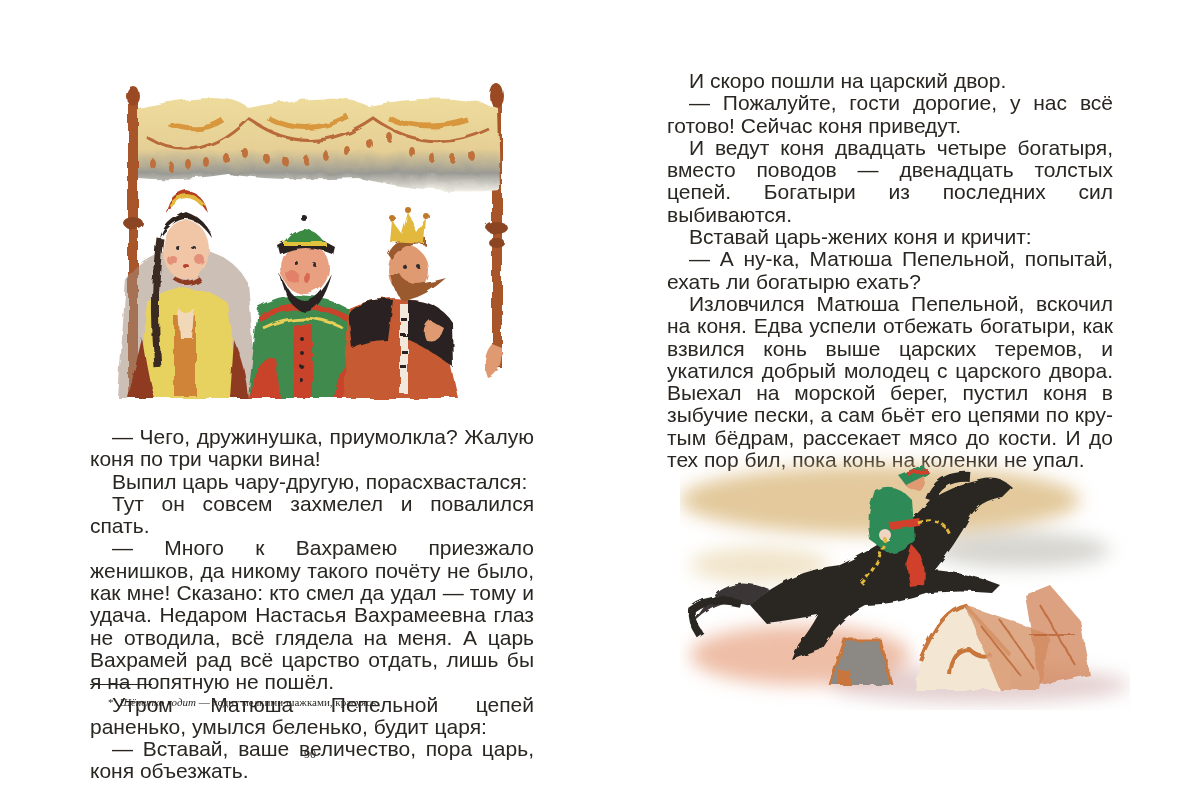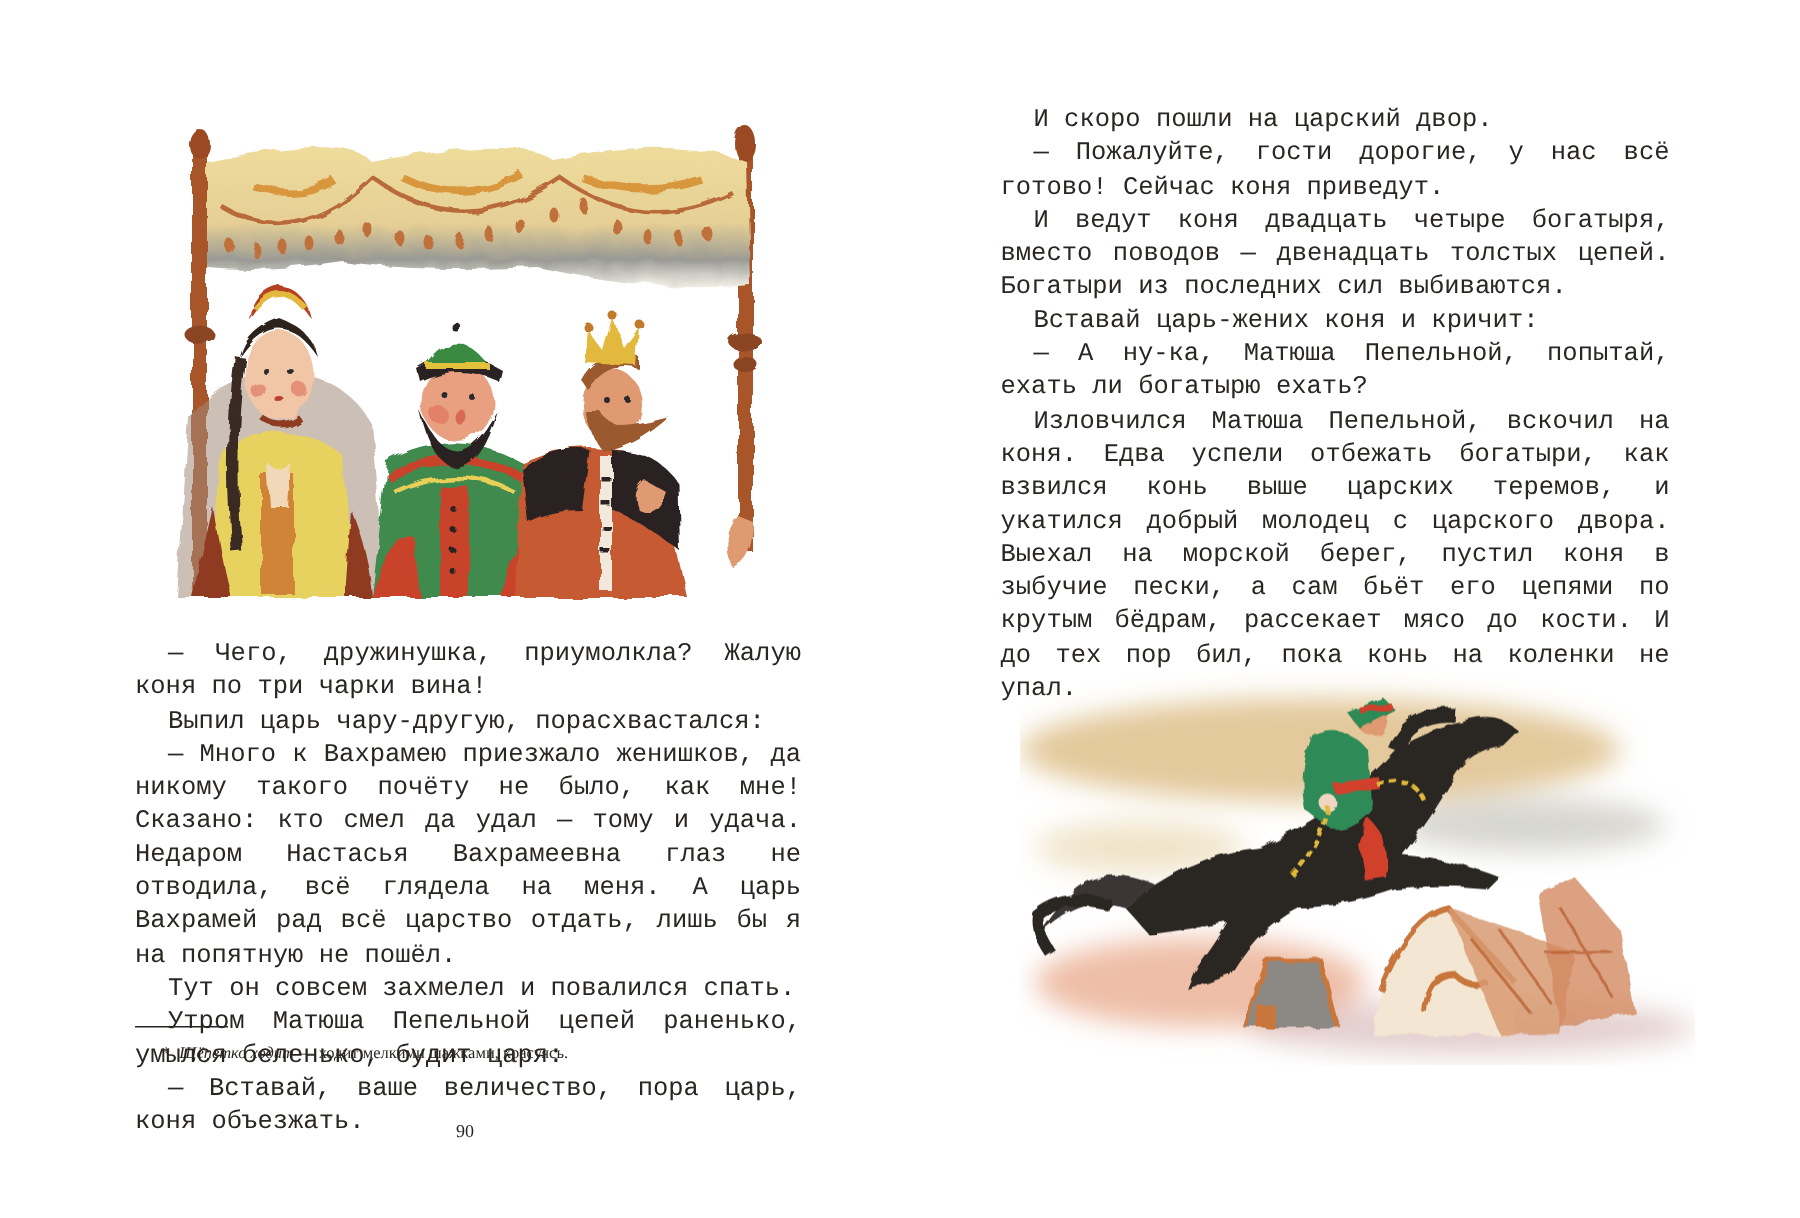--- a/index.html
+++ b/index.html
@@ -14,8 +14,8 @@
   .page-right { left: 600px; width: 600px; }
   .text-col {
     position: absolute;
-    font-family: Liberation Mono, monospace;
-    font-size: 17px;
+    font-family: Liberation Sans, sans-serif;
+    font-size: 21px;
     line-height: 22.3px;
     text-align: justify;
     hyphens: manual;

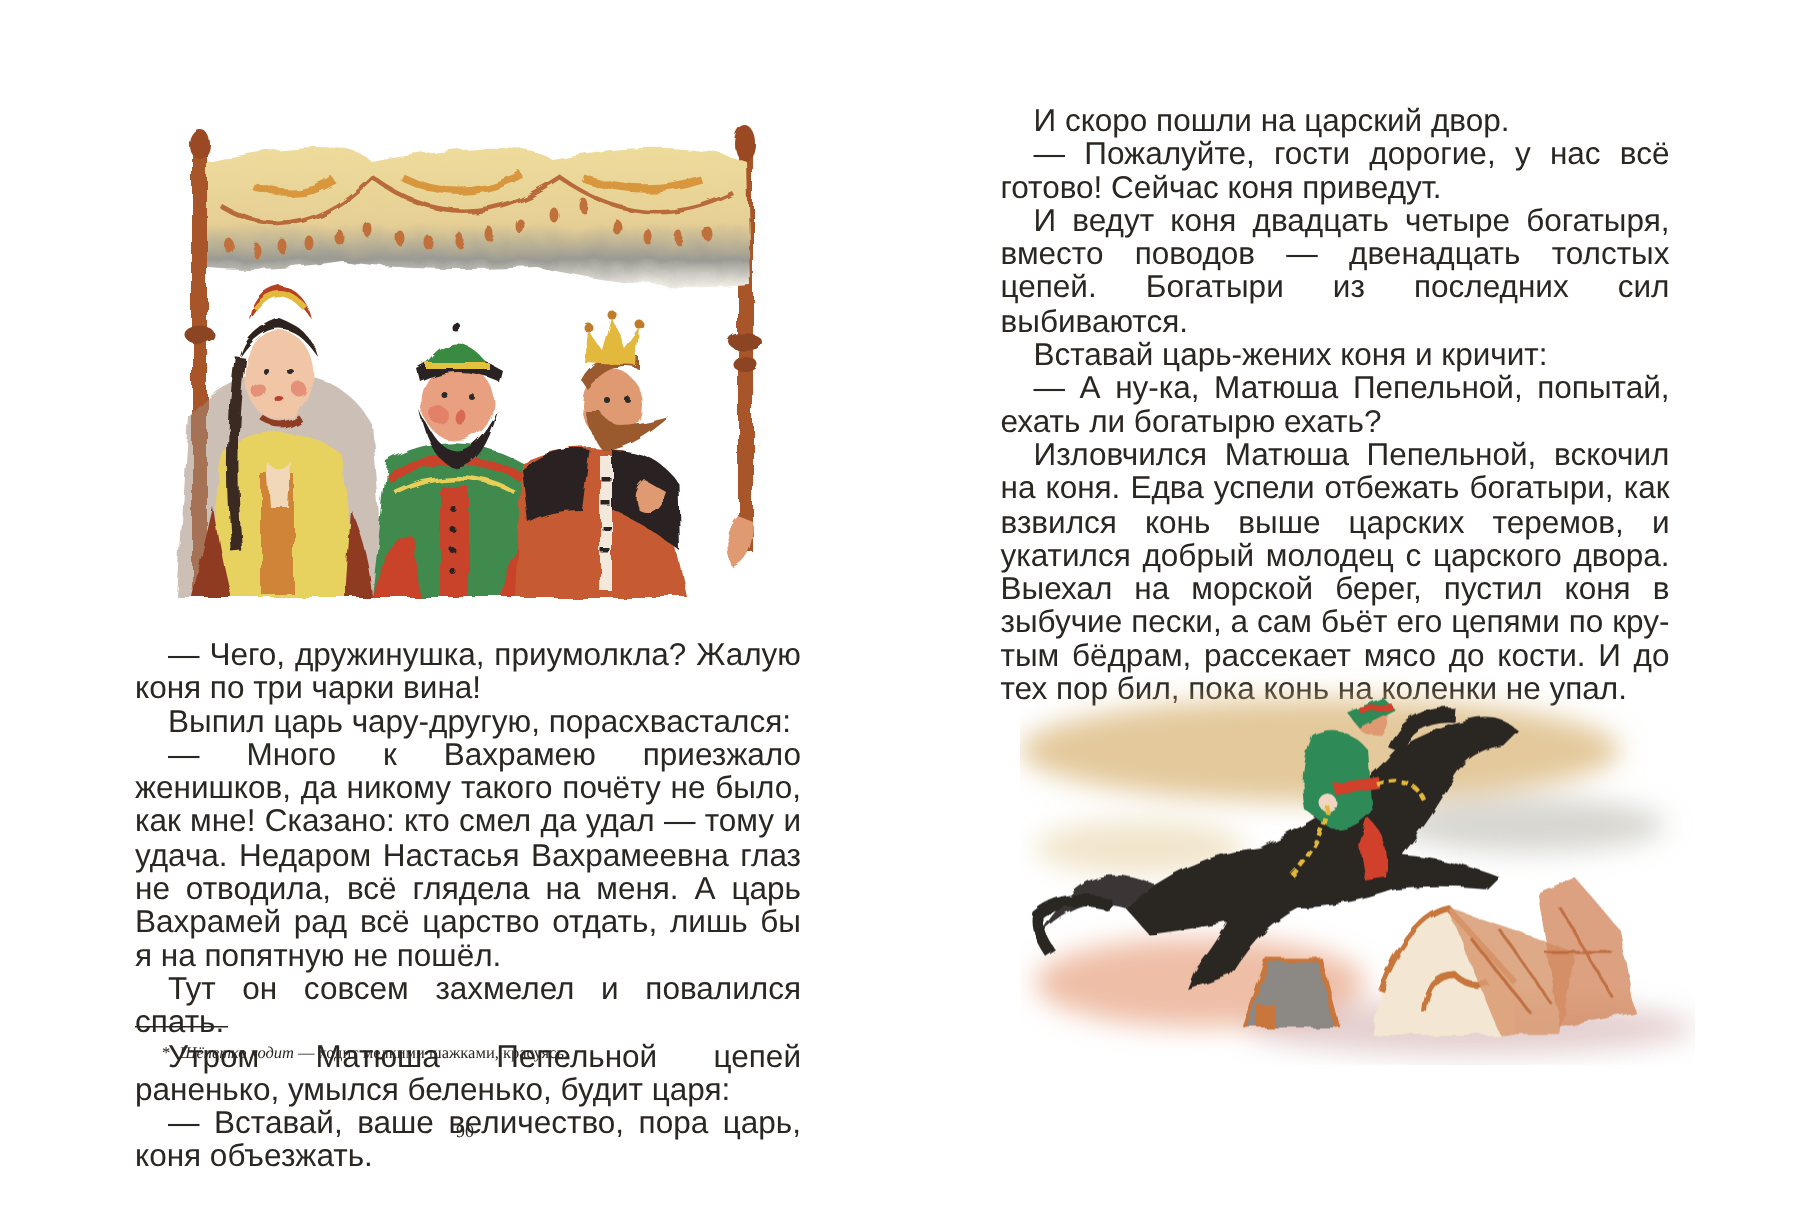--- a/index.html
+++ b/index.html
@@ -168,8 +168,8 @@
   <div class="text-col left-text">
     <p>— Чего, дружинушка, приумолкла? Жалую коня по три чарки вина!</p>
     <p>Выпил царь чару-другую, порасхвастался:</p>
+    <p>Тут он совсем захмелел и повалился спать.</p>
     <p>— Много к Вахрамею приезжало женишков, да никому такого почёту не было, как мне! Сказано: кто смел да удал — тому и уда­ча. Недаром Настасья Вахрамеевна глаз не отводила, всё глядела на меня. А царь Вахрамей рад всё царство отдать, лишь бы я на попятную не пошёл.</p>
-    <p>Тут он совсем захмелел и повалился спать.</p>
     <p>Утром Матюша Пепельной цепей раненько, умылся беленько, будит царя:</p>
     <p>— Вставай, ваше величество, пора царь, коня объезжать.</p>
   </div>

